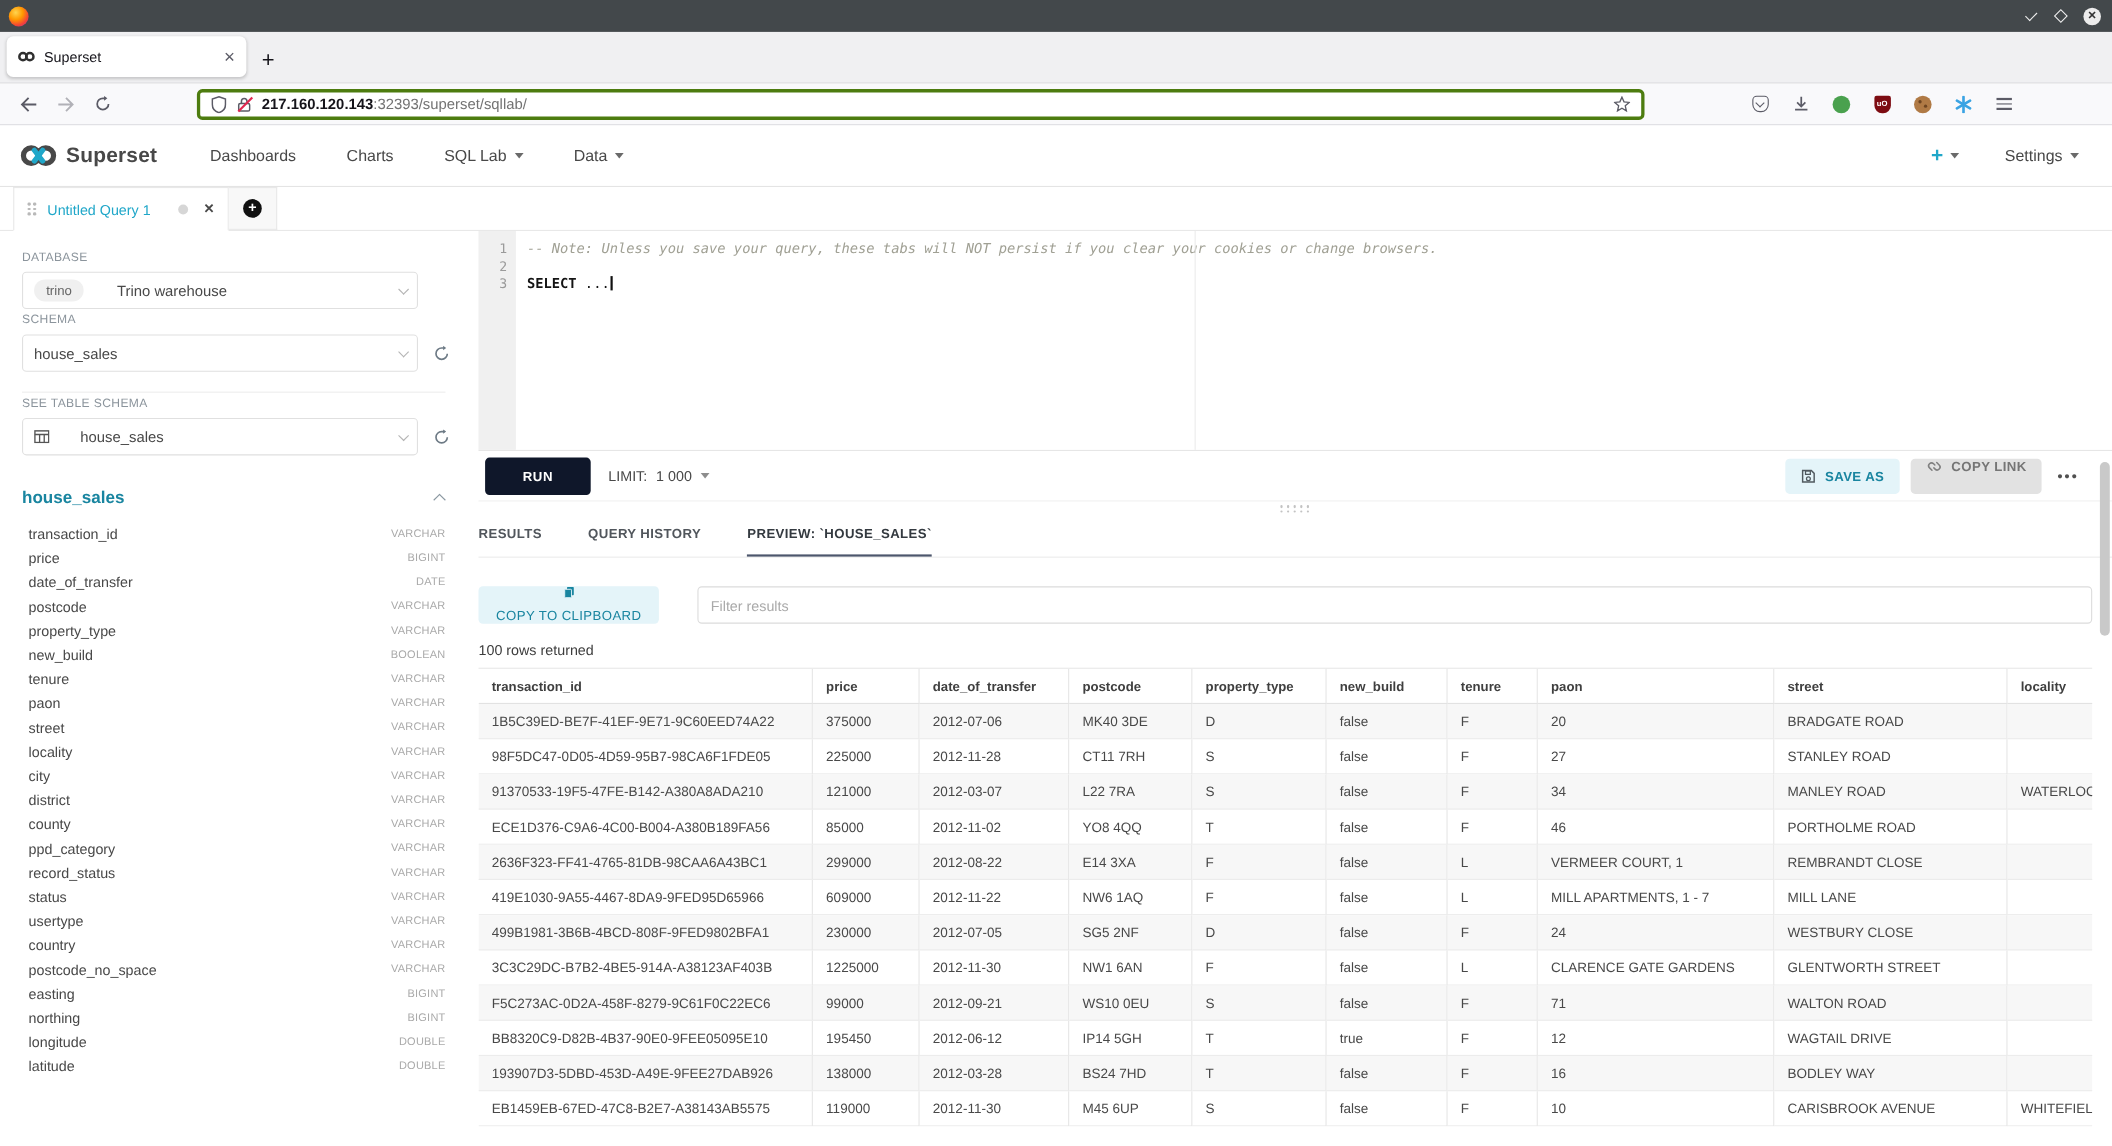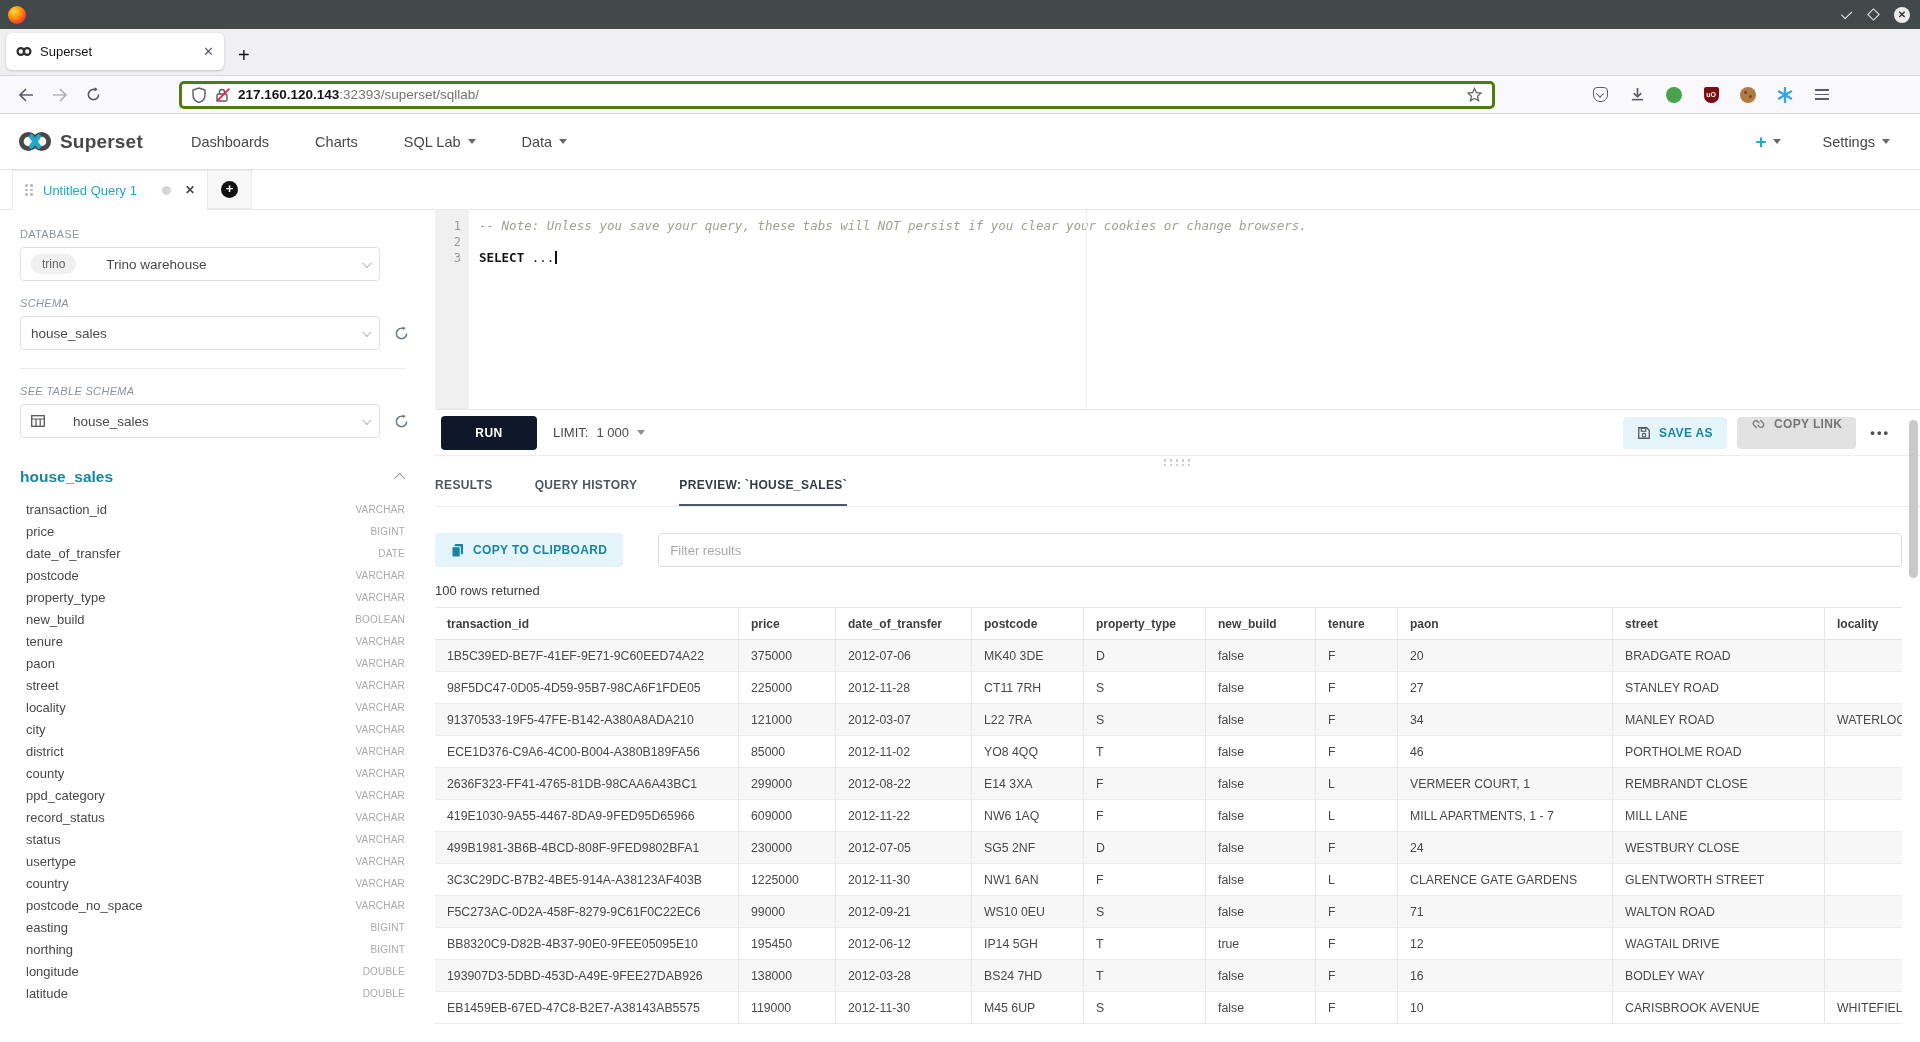--- a/index.html
+++ b/index.html
@@ -88,7 +88,7 @@
   .selval { font-size:13.5px; color:#484848; }
   .refresh { margin-left:14px; margin-top:7px; }
   .divider { margin-top:18px; height:1px; background:#ededed; width:385px; margin-left:-0px; }
-  .mt18 { margin-top:16px;font-style:italic; }
+  .mt18 { margin-top:4px; }
   .tbl-ic { margin-right:8px; }
   .tabletitle-row { margin-top:30px; display:flex; align-items:center; width:385px; }
   .tabletitle { color:#1985a0; font-size:15.5px; font-weight:700; }

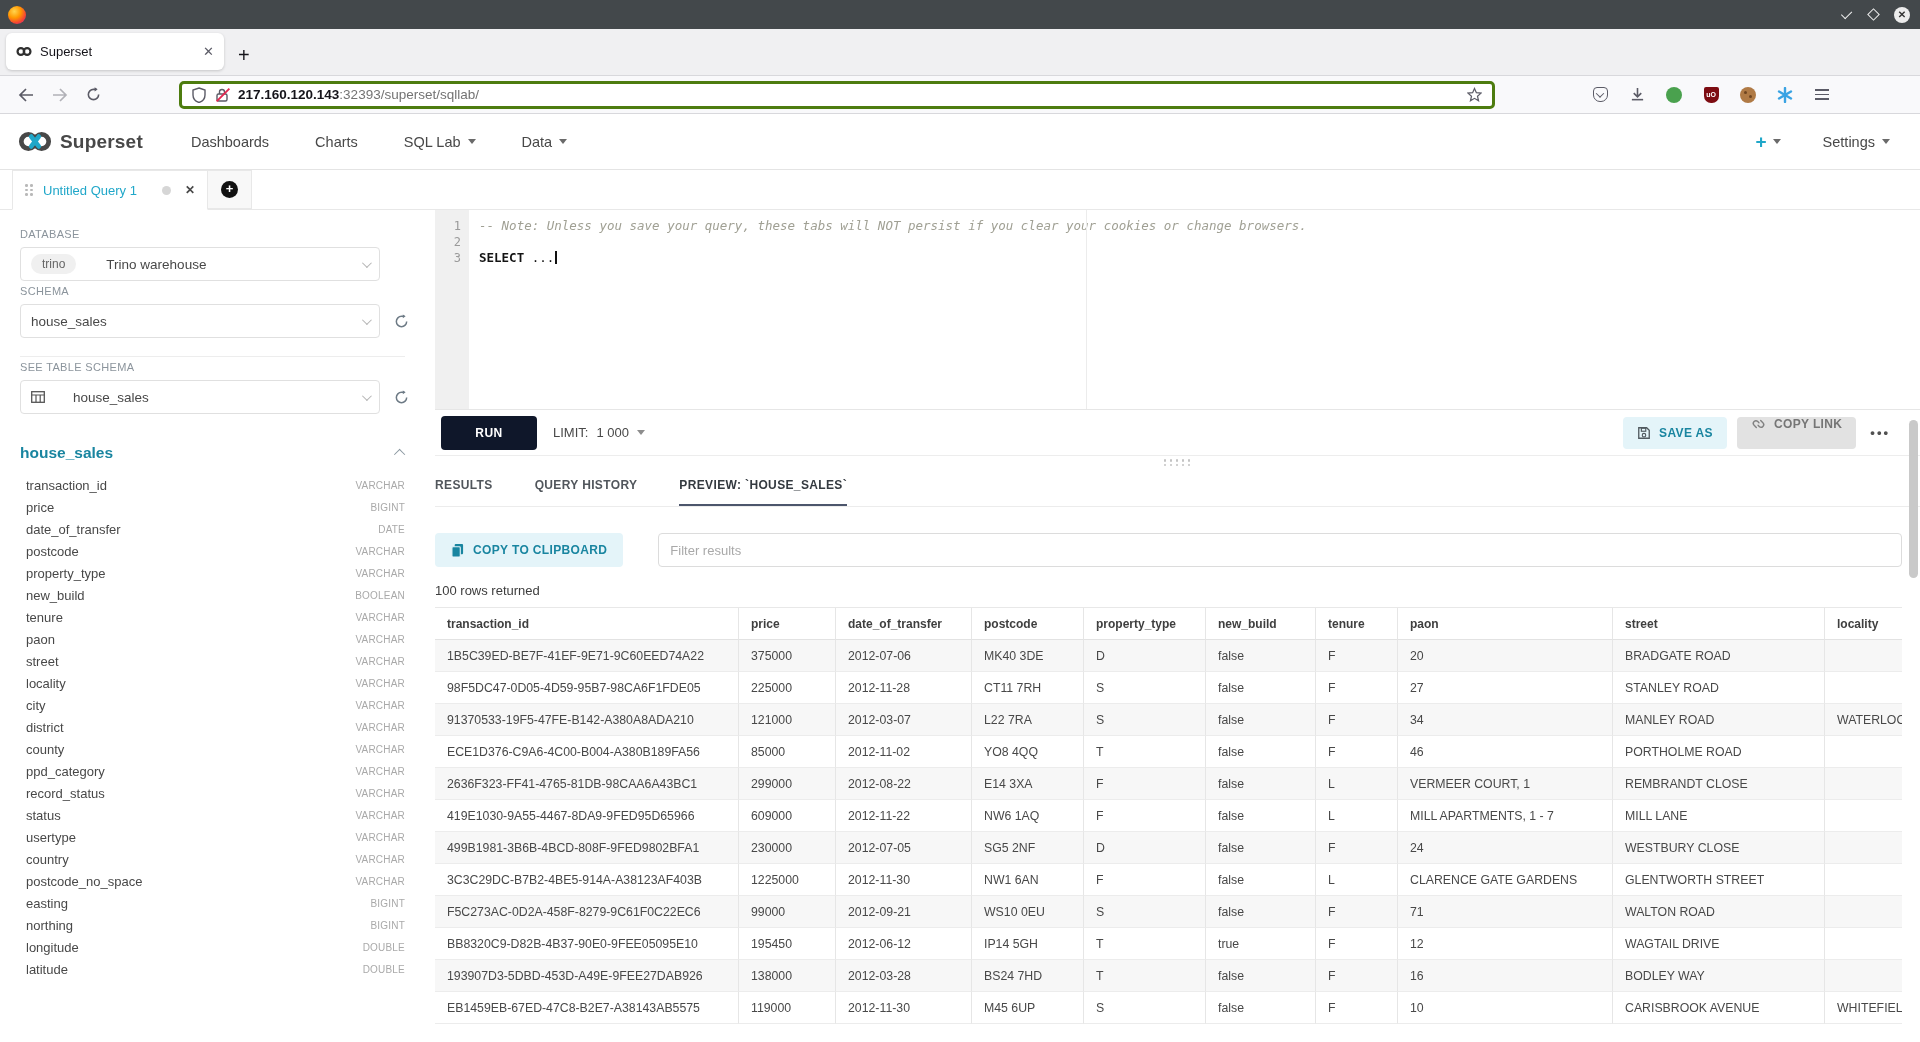--- a/index.html
+++ b/index.html
@@ -134,8 +134,8 @@
     margin-right:42px; display:flex; align-items:flex-start; padding-top:4px; border-bottom:2px solid transparent; }
   .stab.active { color:#343a40; border-bottom:2px solid #4c566c; margin-bottom:-1px; }
   .copyrow { margin-top:26px; display:flex; align-items:center; padding-right:18px; }
-  .copyclip-btn { height:34px; background:#e4f4f9; border:none; border-radius:4px; color:#1985a0; font-weight:700;
-    font-size:12px; letter-spacing:.03em; padding:0 16px; display:flex; align-items:center; gap:9px; font-family:inherit; }
+  .copyclip-btn { height:34px; background:#e4f4f9; border:none; border-radius:4px; color:#1985a0; font-weight:400;
+    font-size:12px; letter-spacing:.03em; padding:0 16px; display:flex; align-items:center; gap:9px; font-family:inherit;flex-direction:column; }
   .filterinput { margin-left:35px; flex:1; height:34px; border:1px solid #dcdcdc; border-radius:4px;
     padding:0 11px; font-size:13px; color:#484848; font-family:inherit; }
   .filterinput::placeholder { color:#a9a9a9; }

